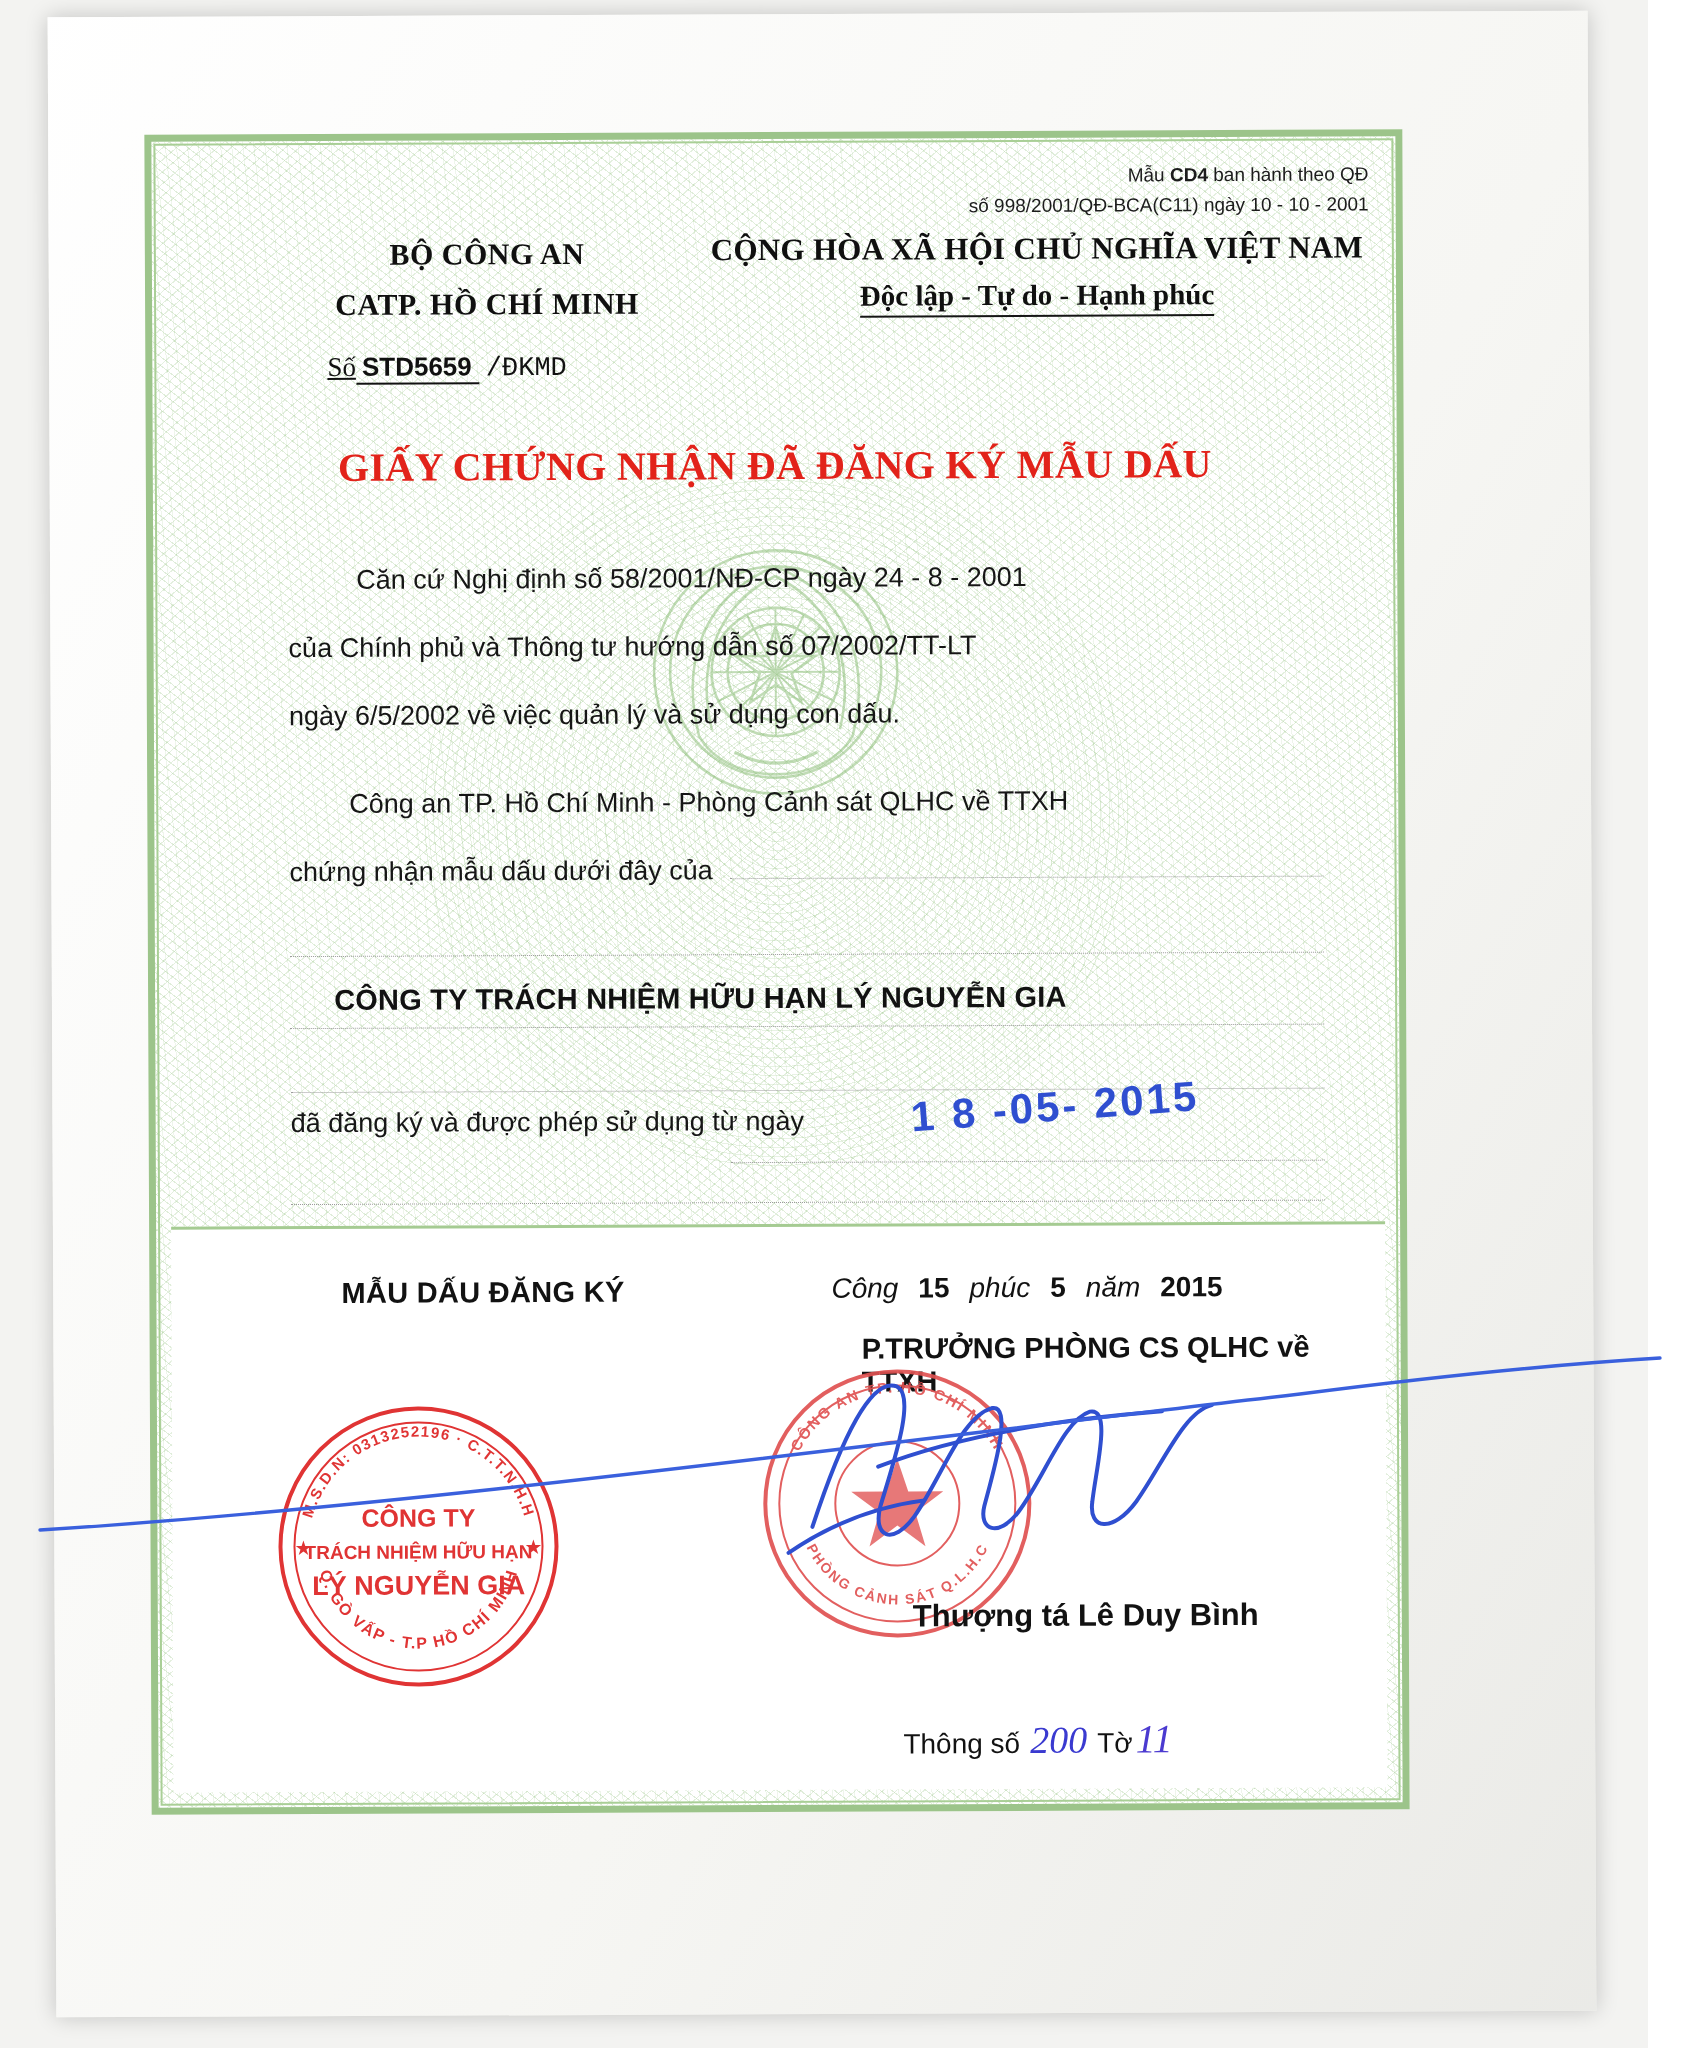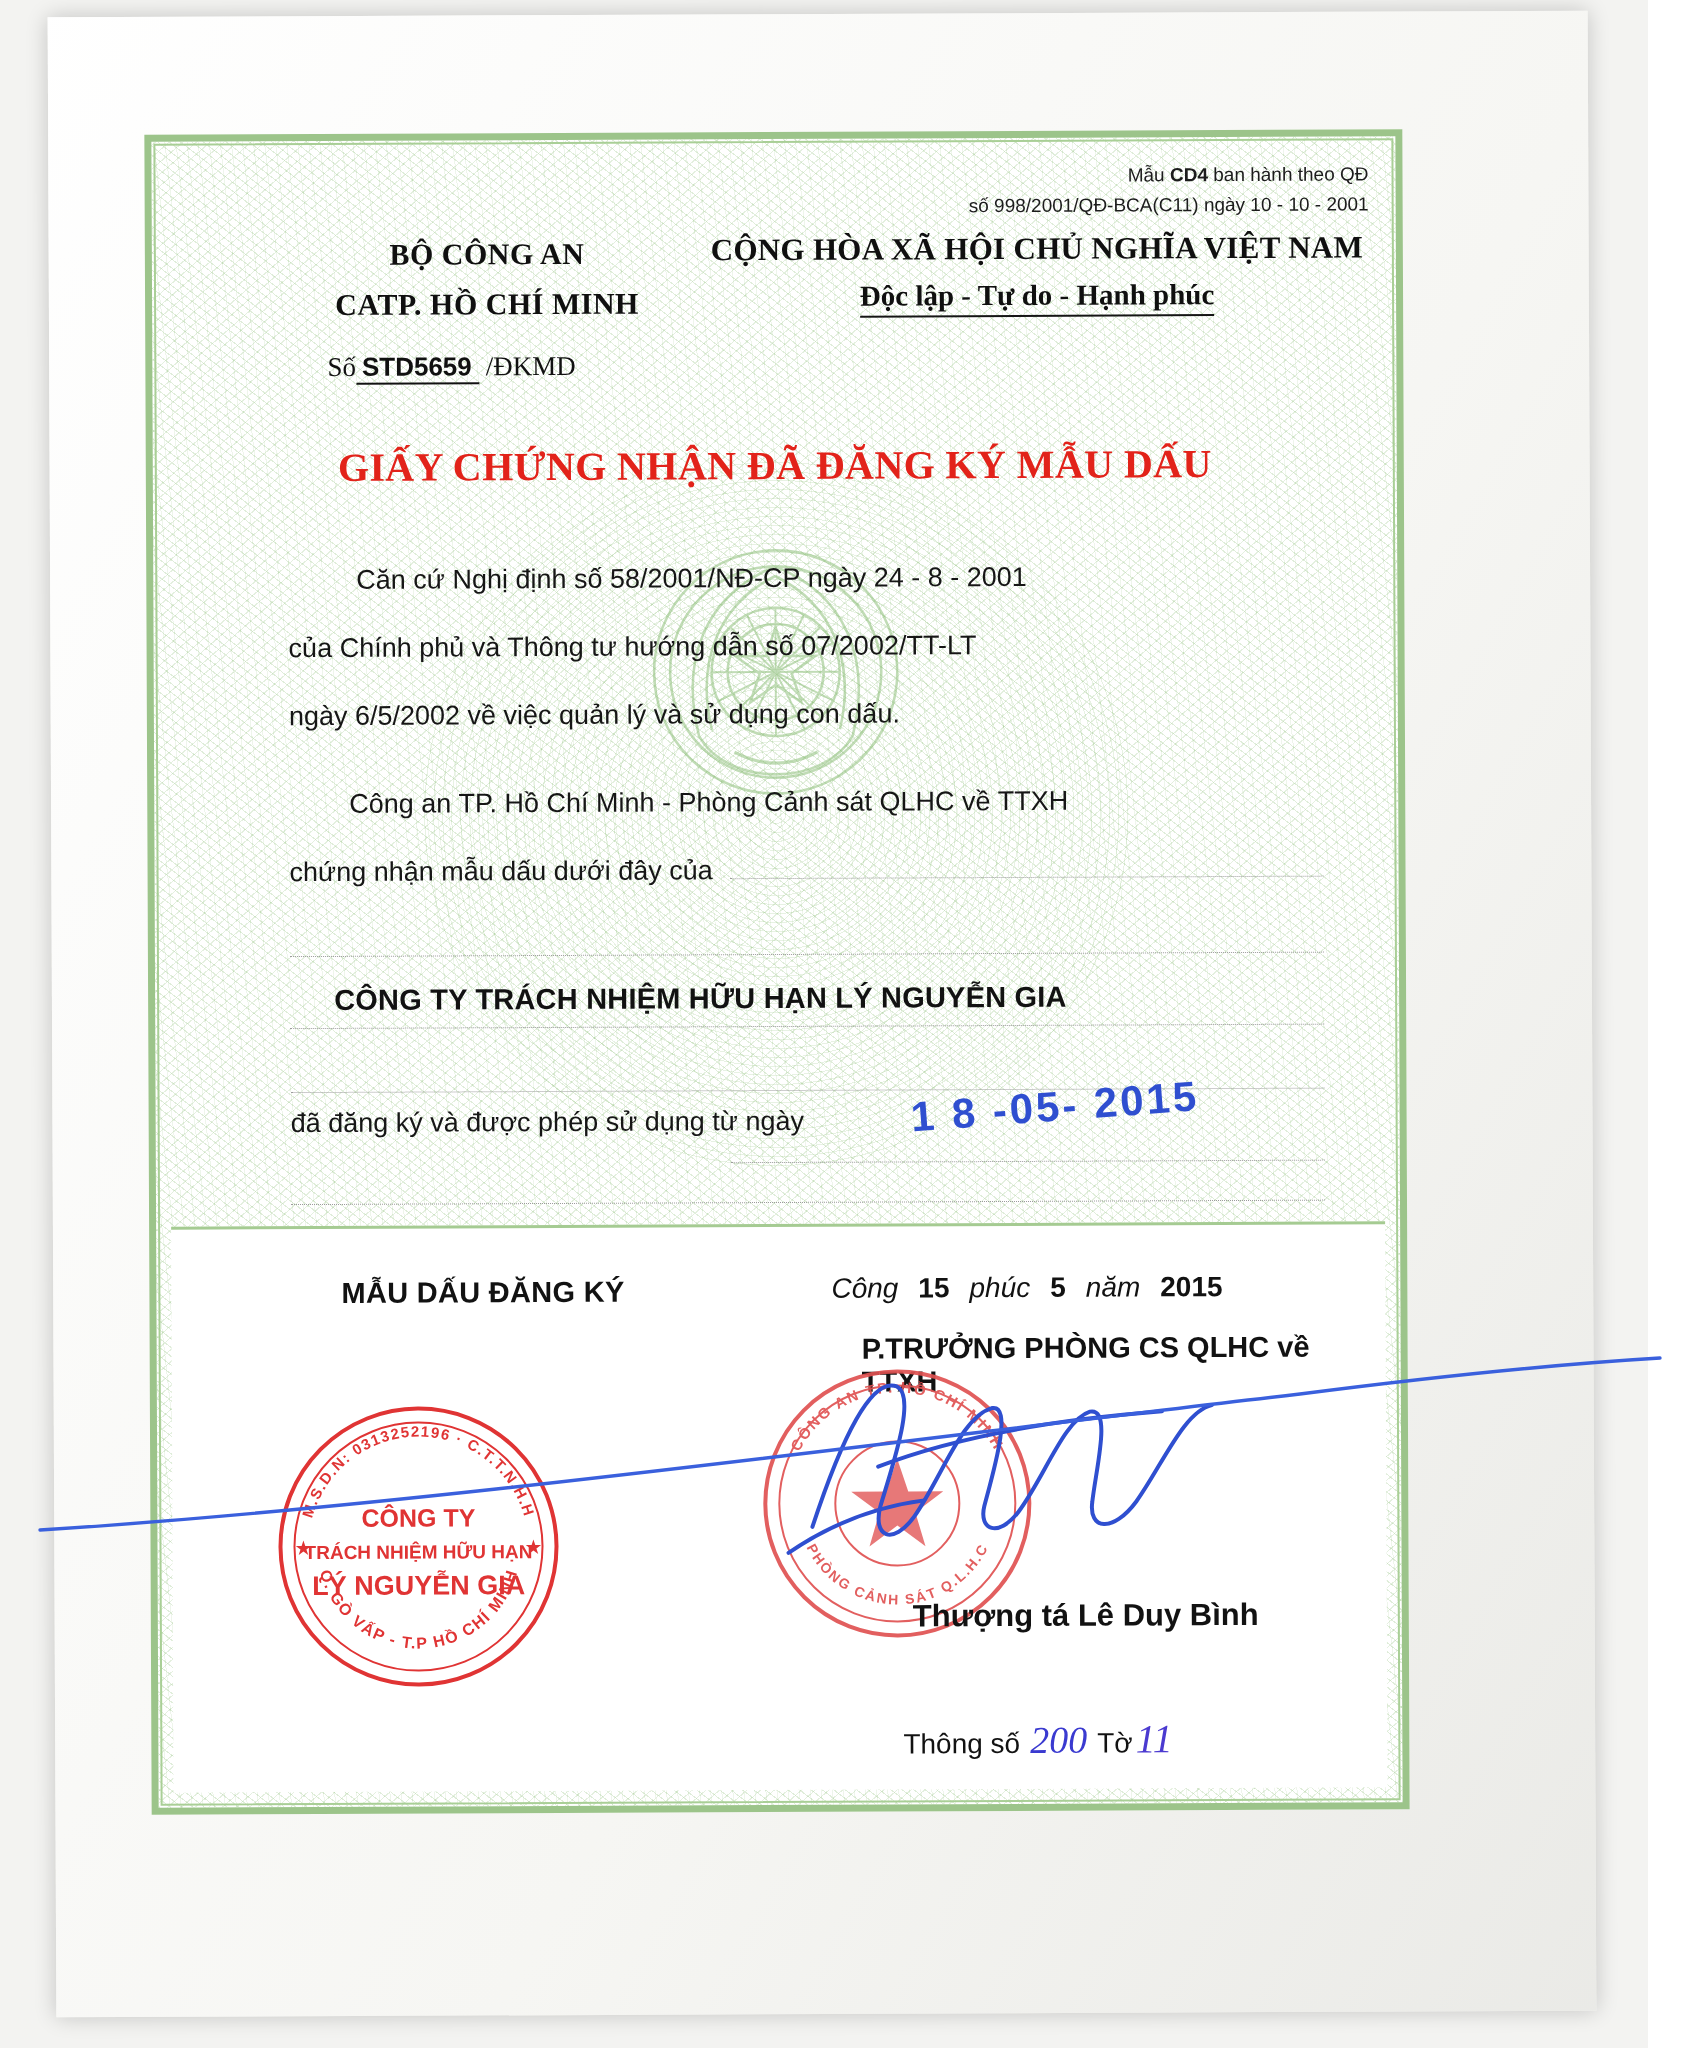--- a/index.html
+++ b/index.html
@@ -139,7 +139,7 @@
     color: #111;
     white-space: nowrap;
   }
-  .sonum .lbl { font-family: "Liberation Serif", serif; }
+  .sonum .lbl { font-family: "Liberation Serif", serif; text-decoration: underline; }
   .sonum .val {
     font-family: "Liberation Sans", sans-serif;
     font-weight: bold;

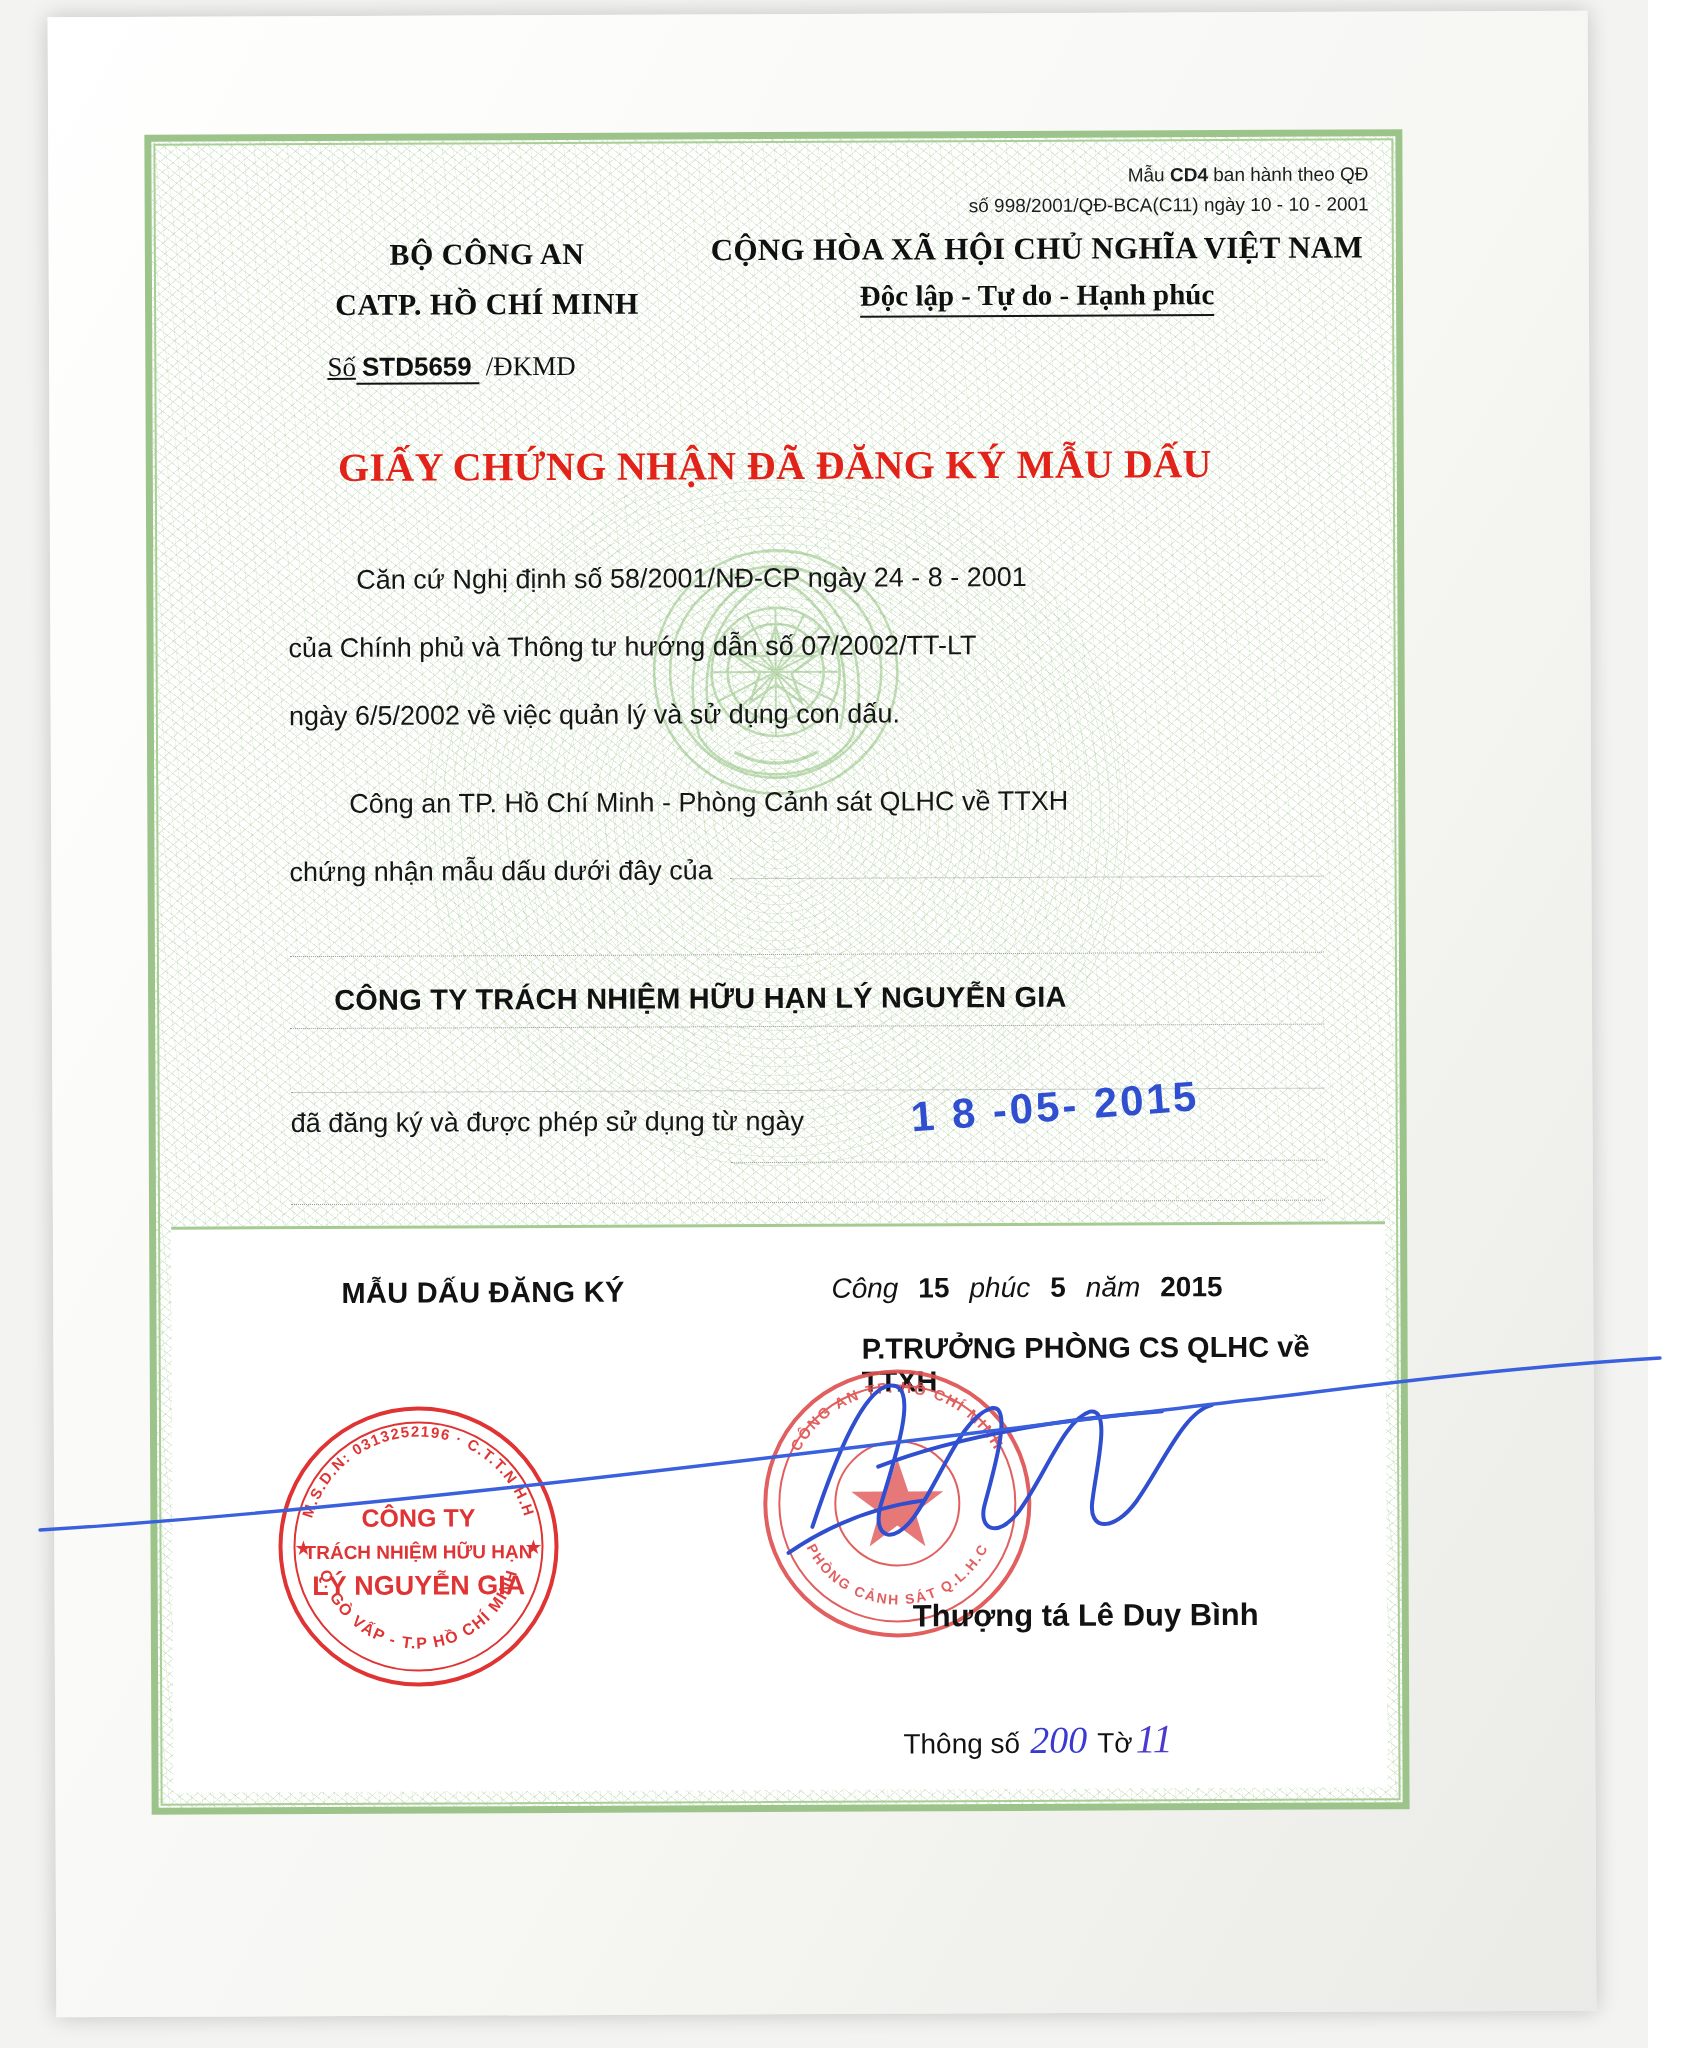--- a/index.html
+++ b/index.html
@@ -147,7 +147,7 @@
     border-bottom: 2px solid #111;
     padding: 0 8px 1px 6px;
   }
-  .sonum .suffix { font-family: Liberation Serif, serif; margin-left: 6px; }
+  .sonum .suffix { font-family: Liberation Mono, monospace; margin-left: 6px; }
 
   .national {
     position: absolute;

